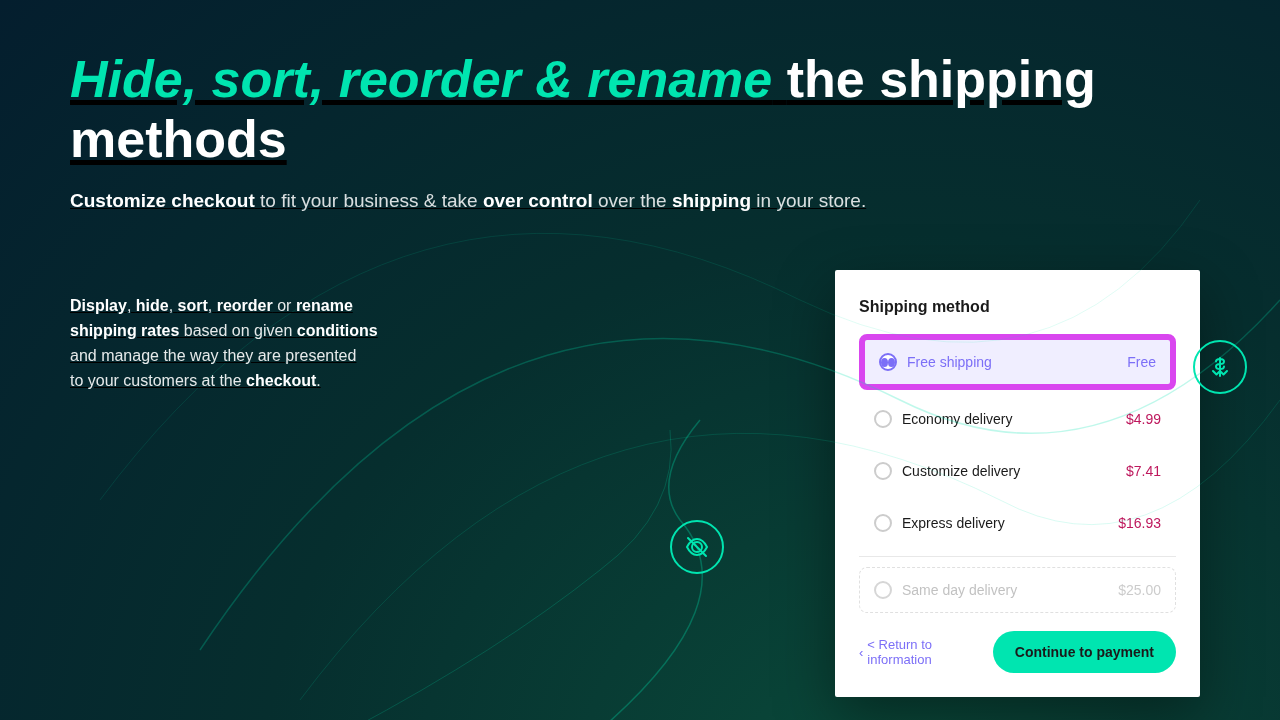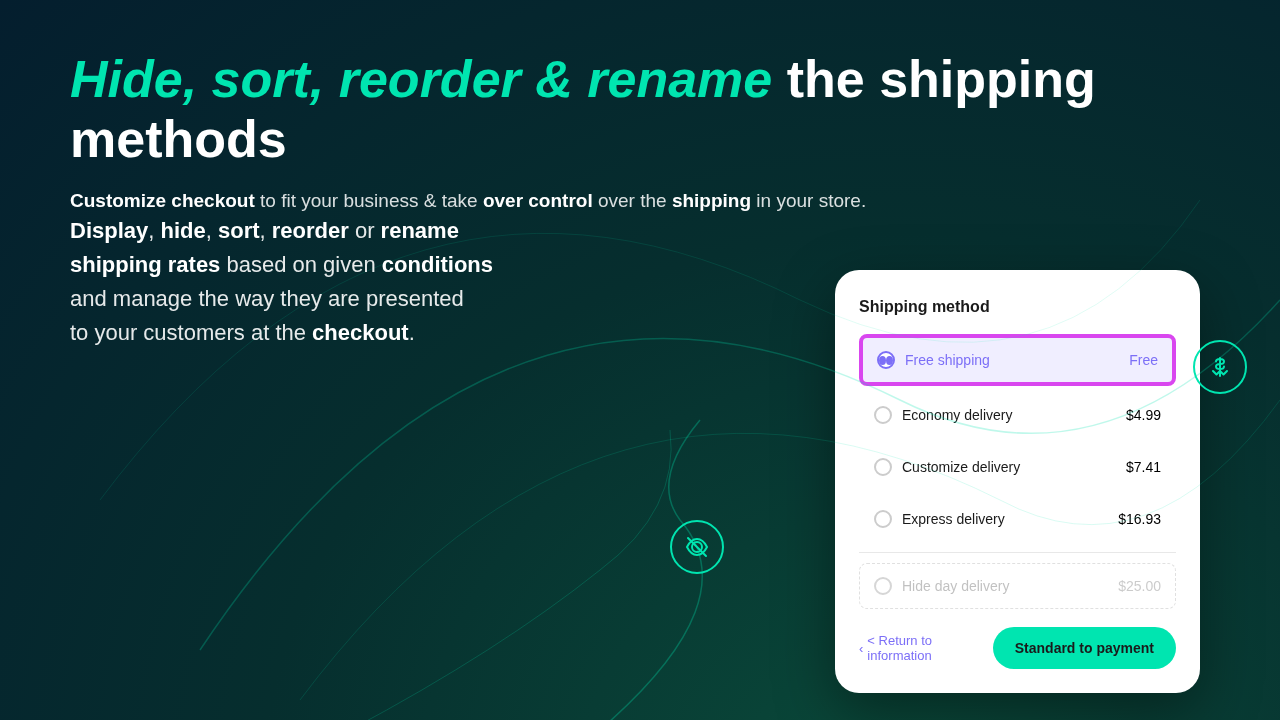--- a/index.html
+++ b/index.html
@@ -35,6 +35,7 @@
       inset: 0;
       z-index: 2;
       padding: 50px 56px 40px 70px;
+      text-decoration: underline;
     }
 
     

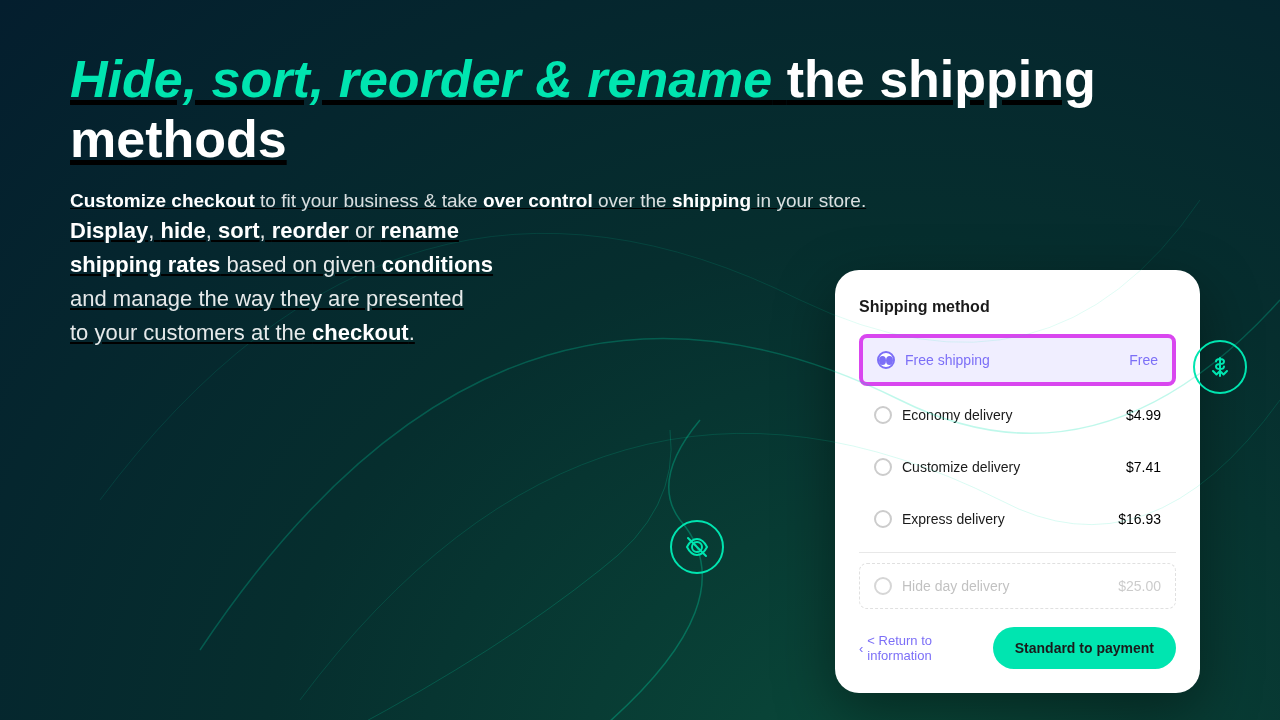--- a/index.html
+++ b/index.html
@@ -66,8 +66,9 @@
 
     
     .body-text {
+      margin-top: 80px;
       max-width: 560px;
-      font-size: 22px;
+      font-size: 16px;
       color: rgba(255,255,255,0.9);
       line-height: 1.55;
     }

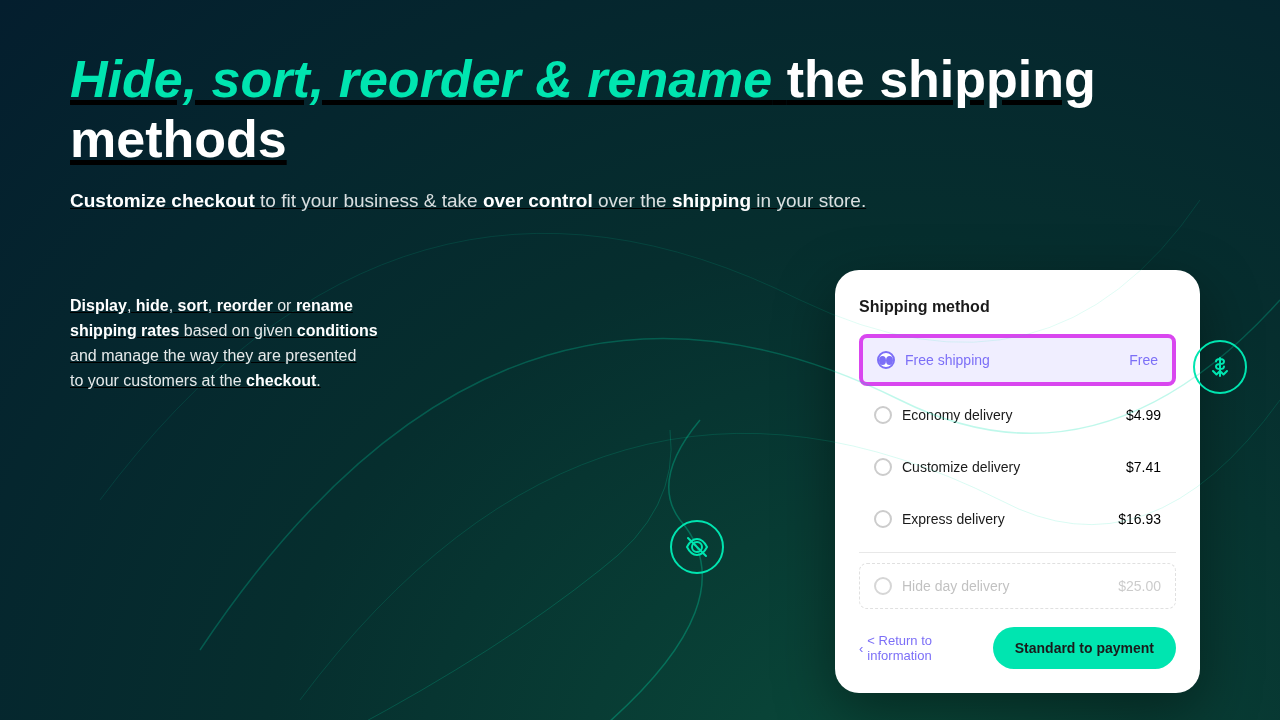--- a/index.html
+++ b/index.html
@@ -85,7 +85,7 @@
       top: 270px;
       width: 365px;
       background: white;
-      border-radius: 24px;
+      border-radius: 2px;
       padding: 28px 24px 24px 24px;
       box-shadow: 0 20px 60px rgba(0,0,0,0.4);
     }

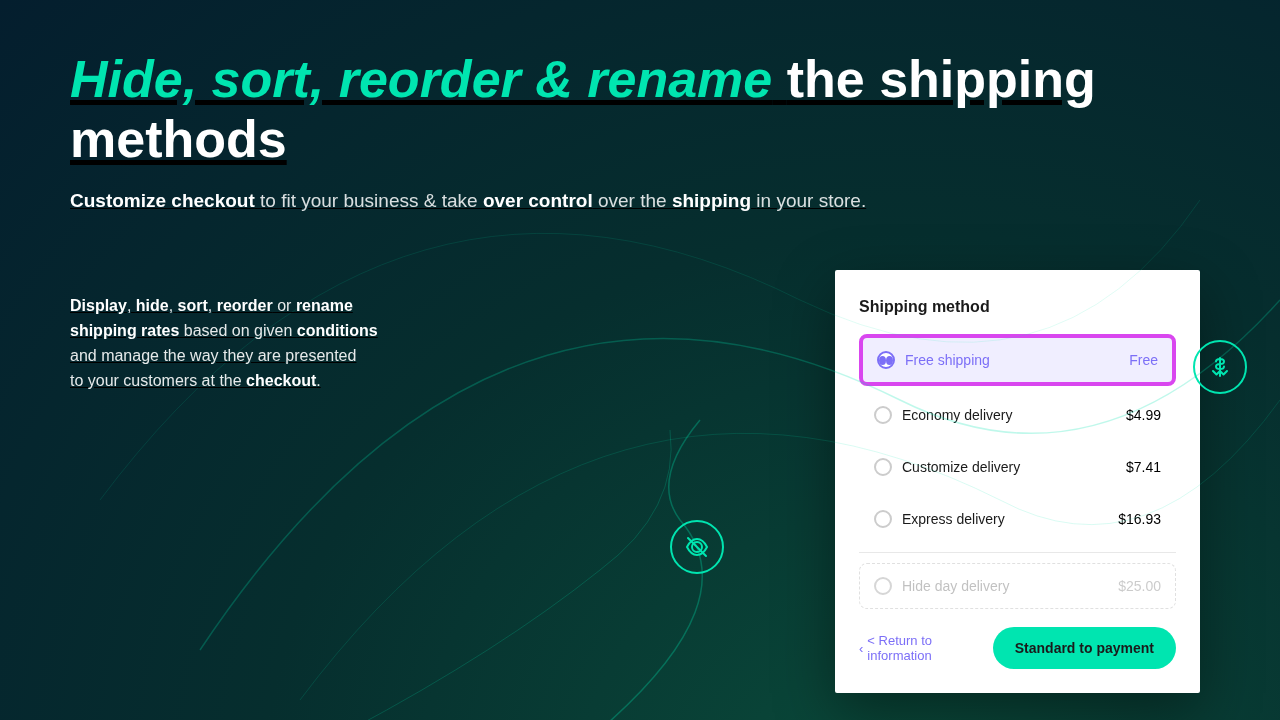--- a/index.html
+++ b/index.html
@@ -109,7 +109,7 @@
 
     .shipping-option.selected {
       background: #f0eeff;
-      border: 4px solid #d946ef;
+      border: 6px solid #d946ef;
     }
 
     .shipping-option.normal {

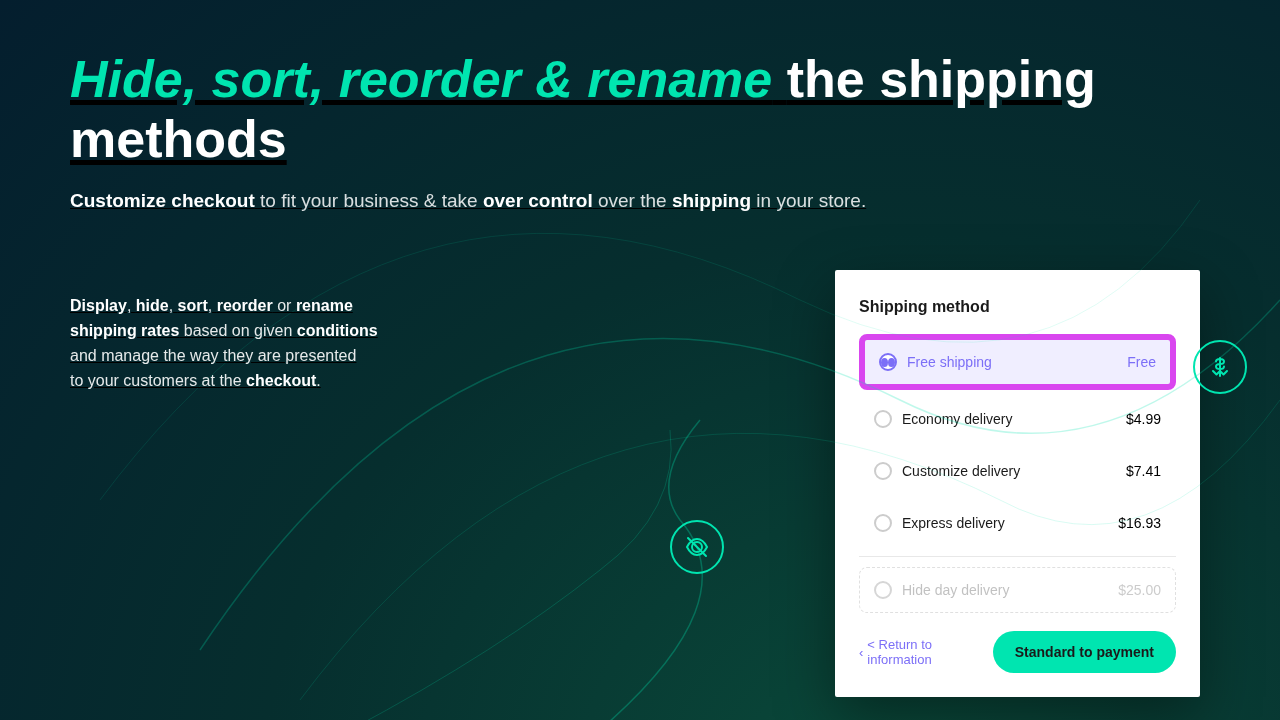--- a/index.html
+++ b/index.html
@@ -171,7 +171,7 @@
     .option-price {
       font-size: 14px;
       font-weight: 500;
-      color: #000000;
+      color: #be185d;
     }
 
     .option-price.selected {

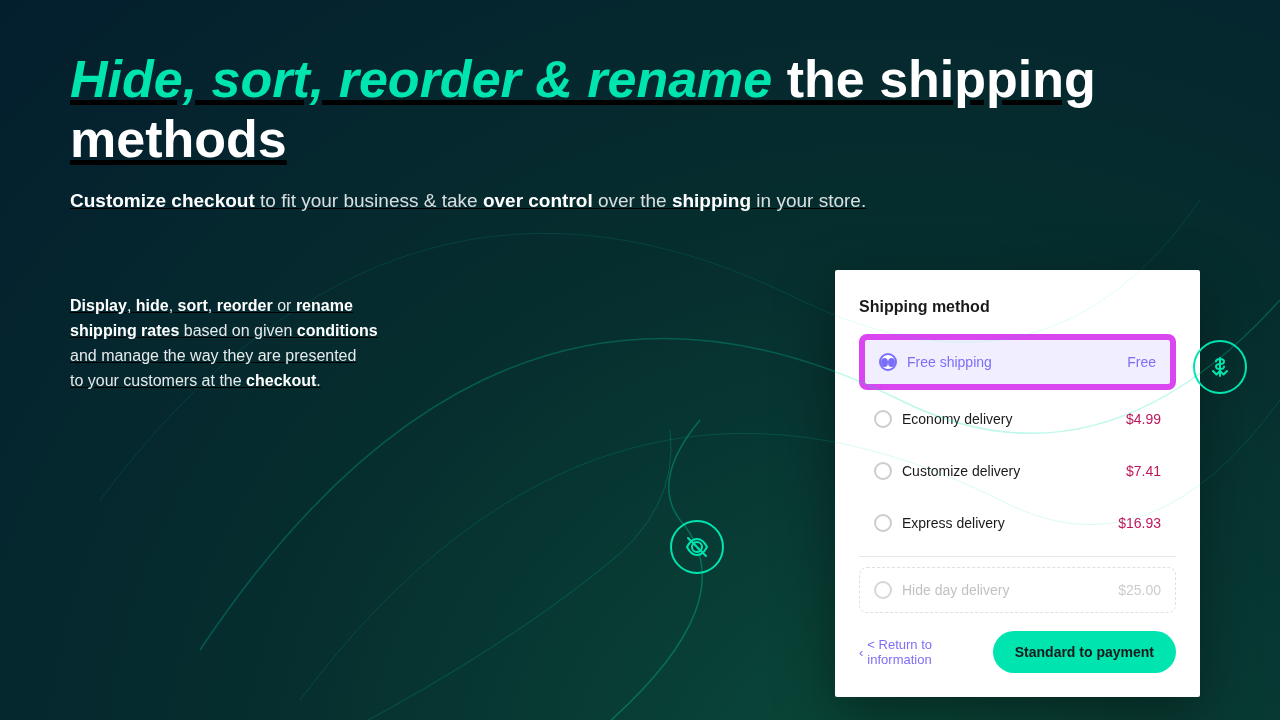--- a/index.html
+++ b/index.html
@@ -326,7 +326,7 @@
   <div class="shipping-option disabled">
     <div class="option-left">
       <div class="radio-circle" style="border-color:#bbb;"></div>
-      <span class="option-label disabled">Hide day delivery</span>
+      <span class="option-label disabled">Same day delivery</span>
     </div>
     <span class="option-price disabled">$25.00</span>
   </div>

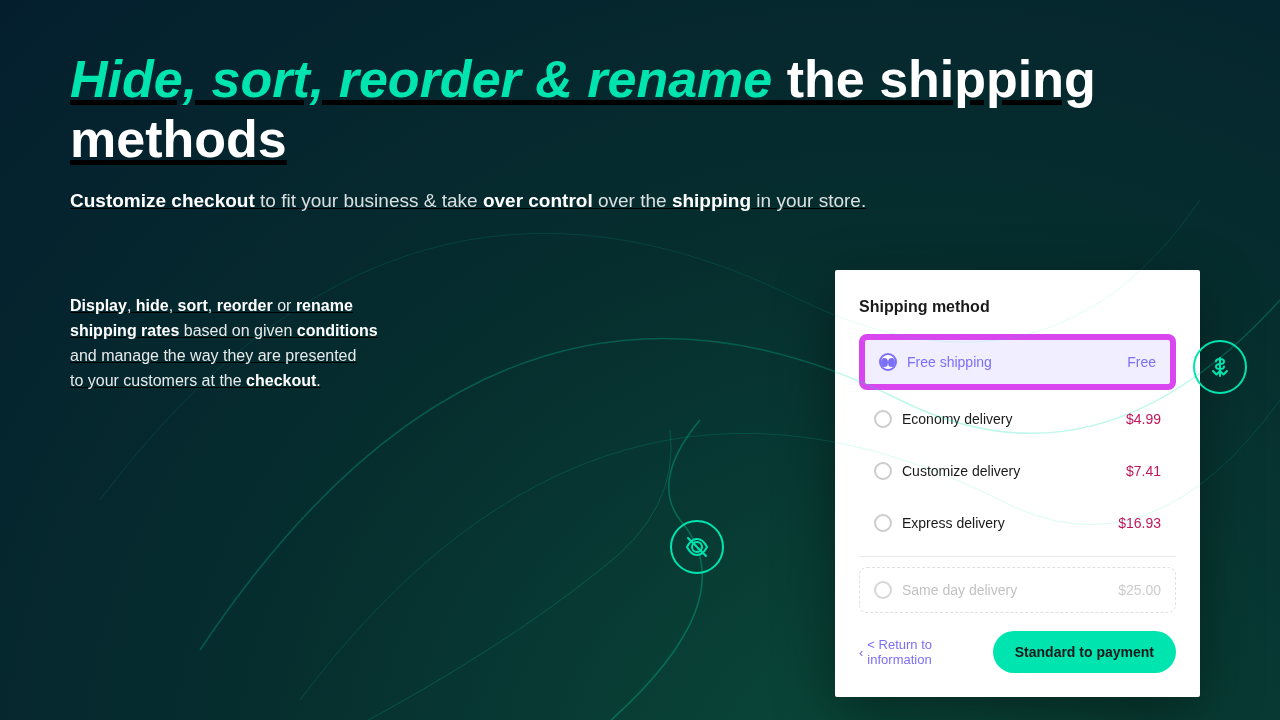--- a/index.html
+++ b/index.html
@@ -336,7 +336,7 @@
       <span>‹</span>
       <span>&lt; Return to information</span>
     </div>
-    <button class="continue-btn">Standard to payment</button>
+    <button class="continue-btn">Continue to payment</button>
   </div>
 </div>
 

